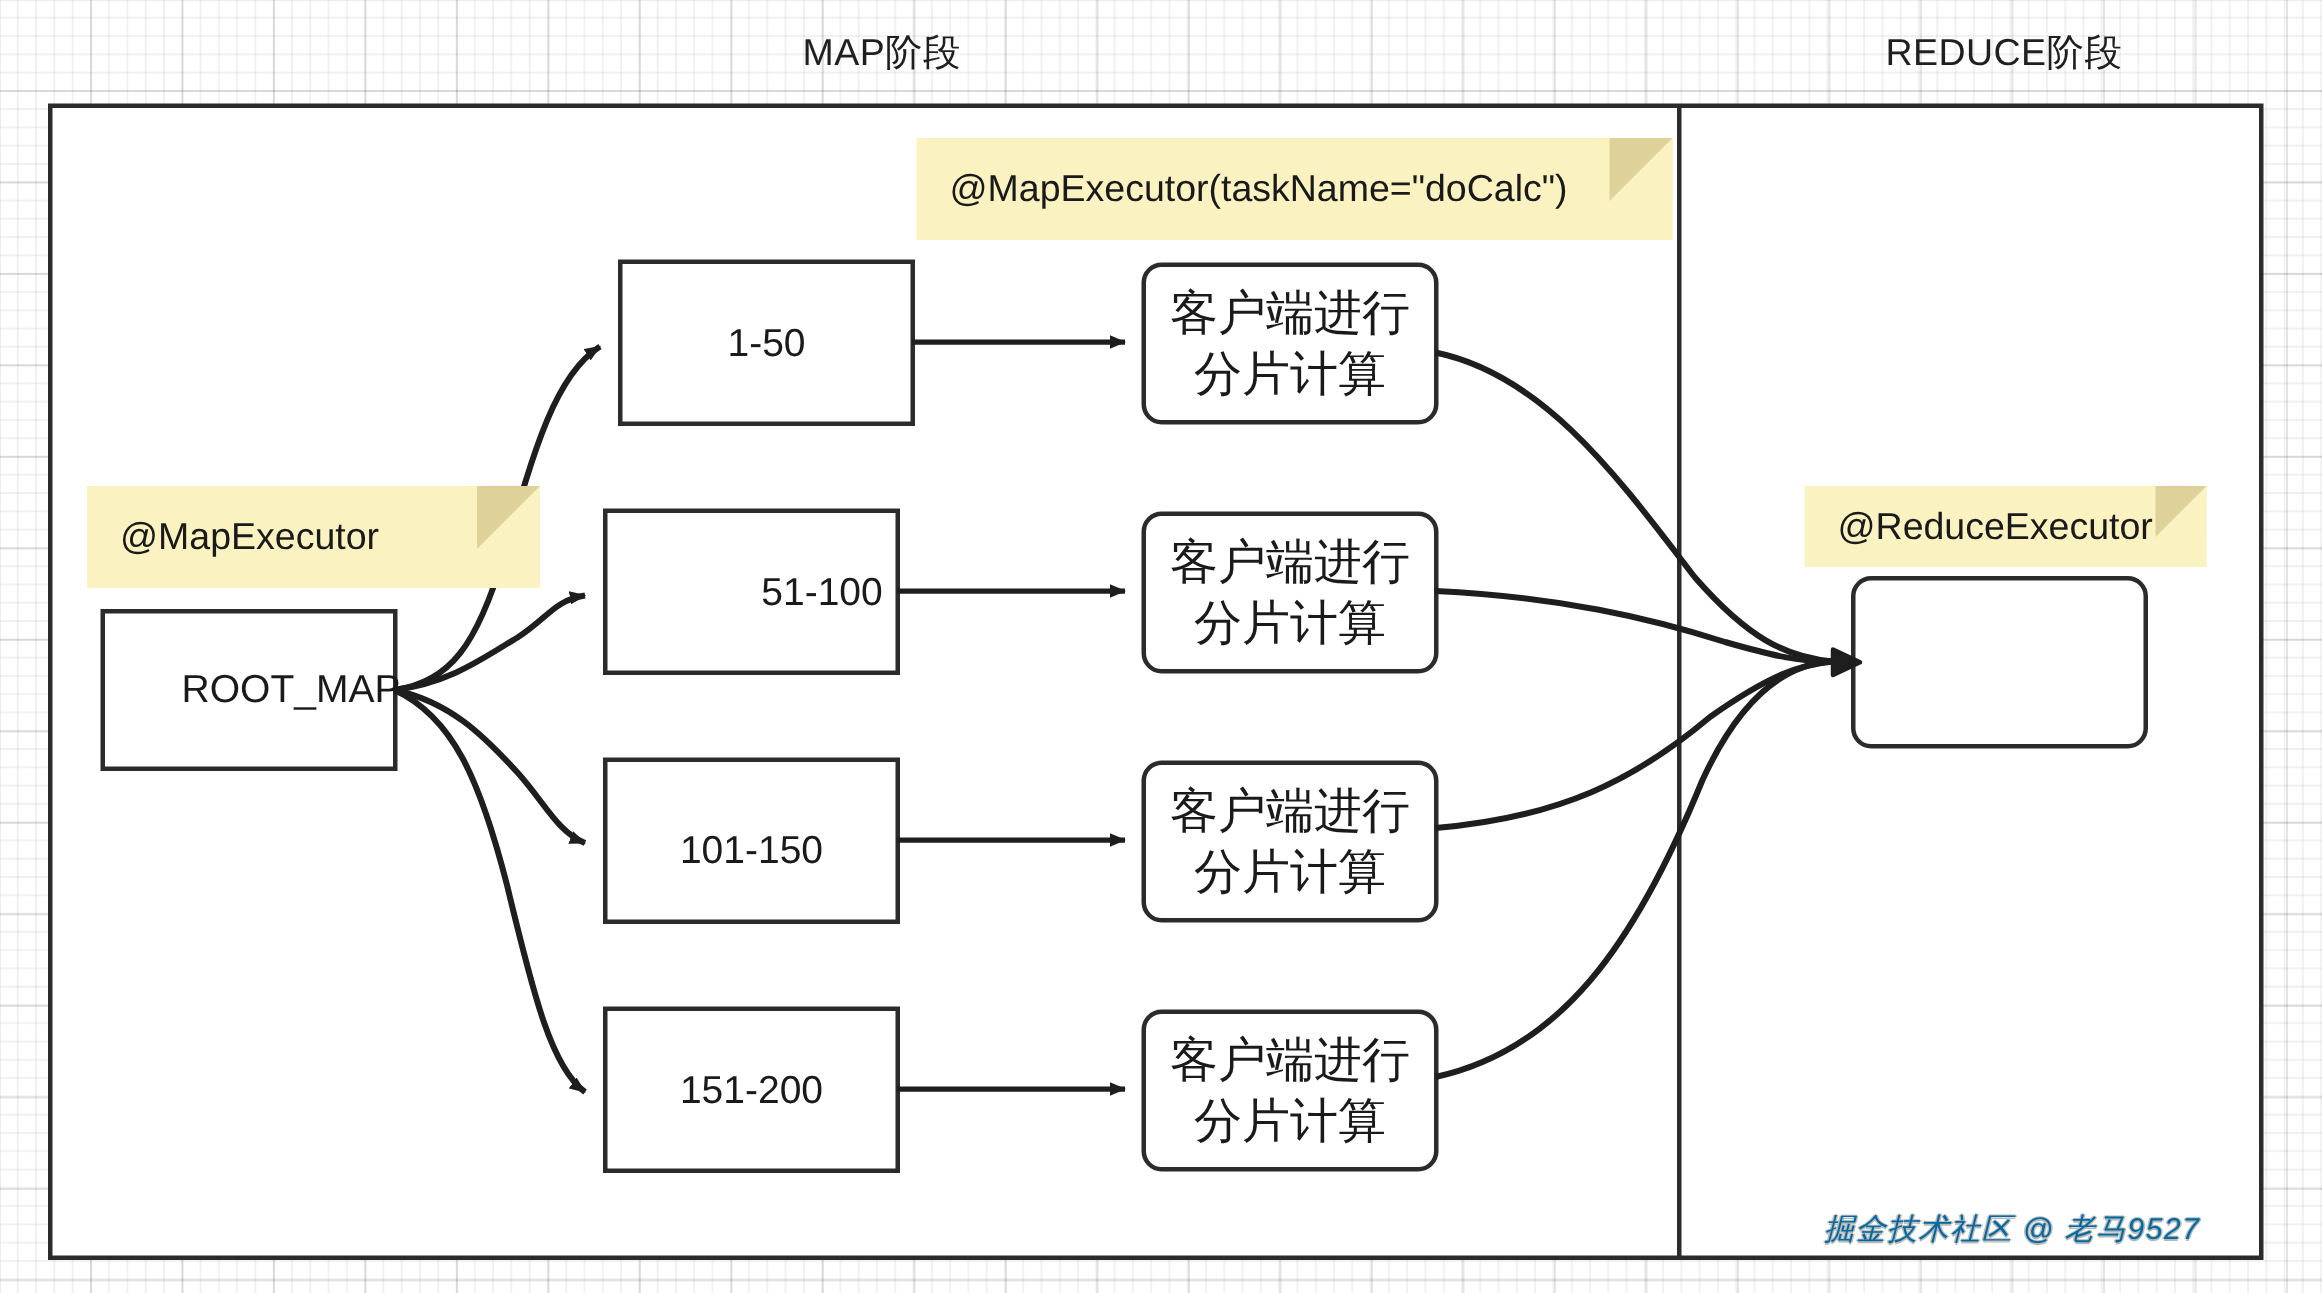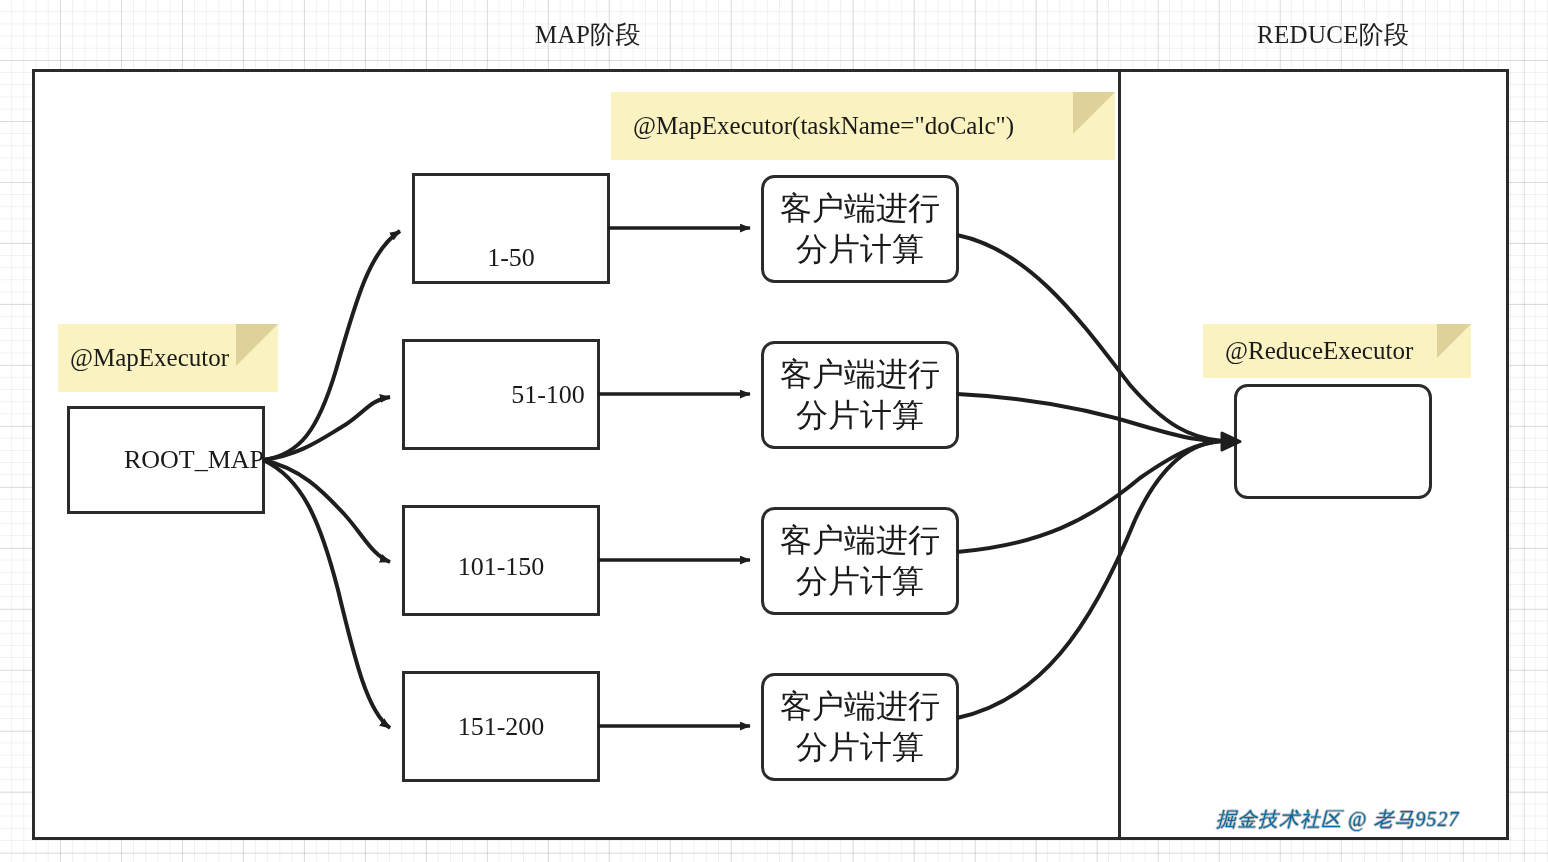--- a/index.html
+++ b/index.html
@@ -10,7 +10,7 @@
     overflow:hidden;
     position:relative;
   }
-  #stage{position:relative;width:1548px;height:862px;font-family:Liberation Serif, serif;}
+  #stage{position:relative;width:1548px;height:862px;}
   
   .grid-bg{
     position:absolute;inset:0;

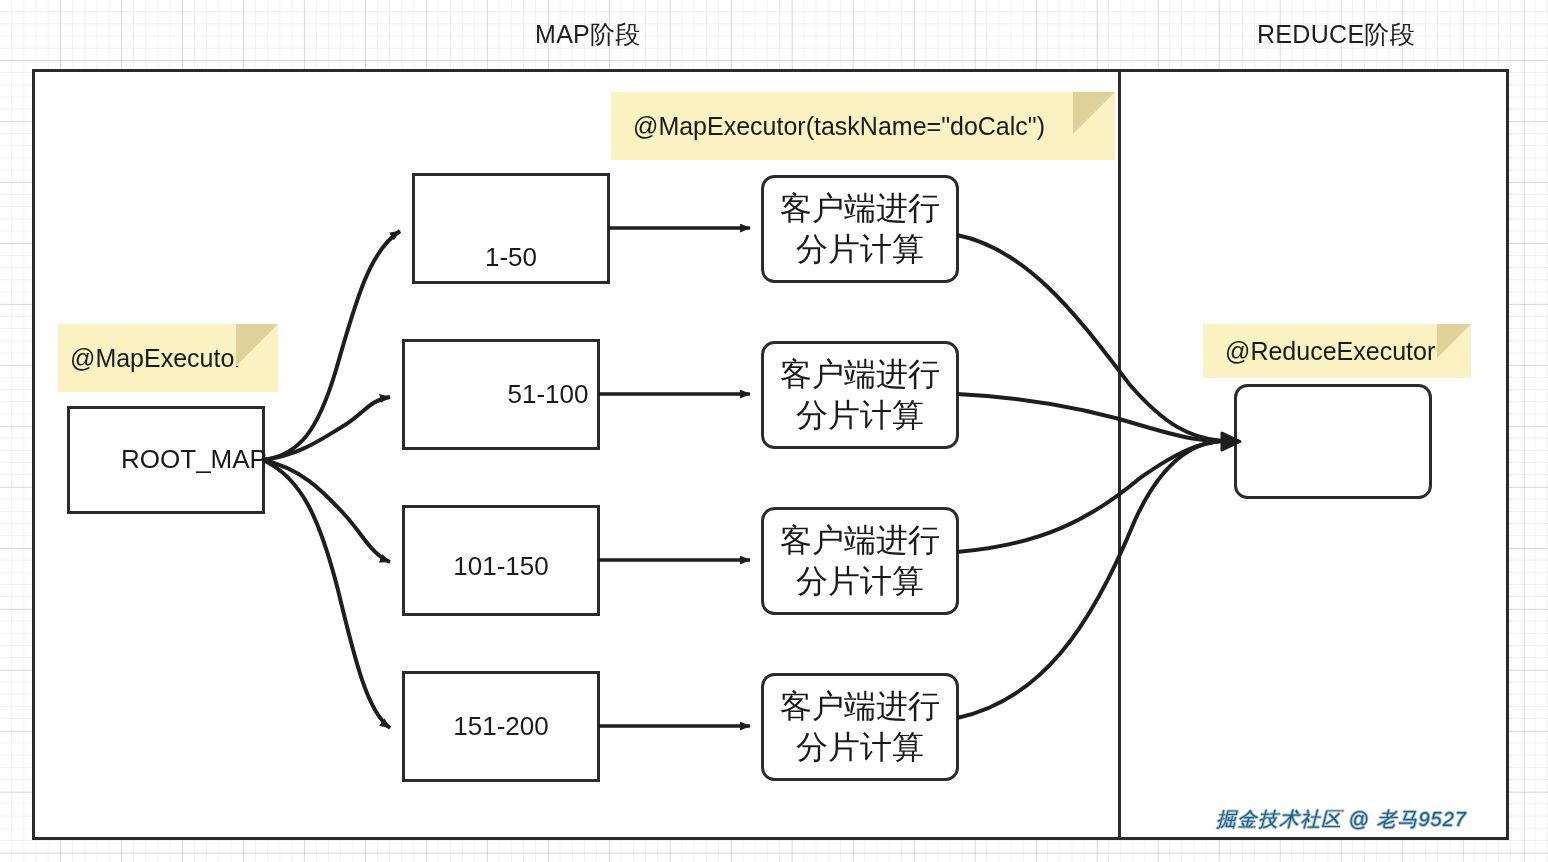--- a/index.html
+++ b/index.html
@@ -153,7 +153,7 @@
 
   <div class="nlabel mono" style="left:68px;top:407px;width:196px;height:106px;margin-left:28px;">ROOT_MAP</div>
 
-  <div class="nlabel mono" style="left:413px;top:174px;width:196px;height:109px;margin-top:29px;">1-50</div>
+  <div class="nlabel mono" style="left:413px;top:174px;width:196px;height:109px;">1-50</div>
   <div class="nlabel mono" style="left:403px;top:340px;width:196px;height:109px;margin-left:47px;">51-100</div>
   <div class="nlabel mono" style="left:403px;top:524px;width:196px;height:85px;">101-150</div>
   <div class="nlabel mono" style="left:403px;top:672px;width:196px;height:109px;">151-200</div>

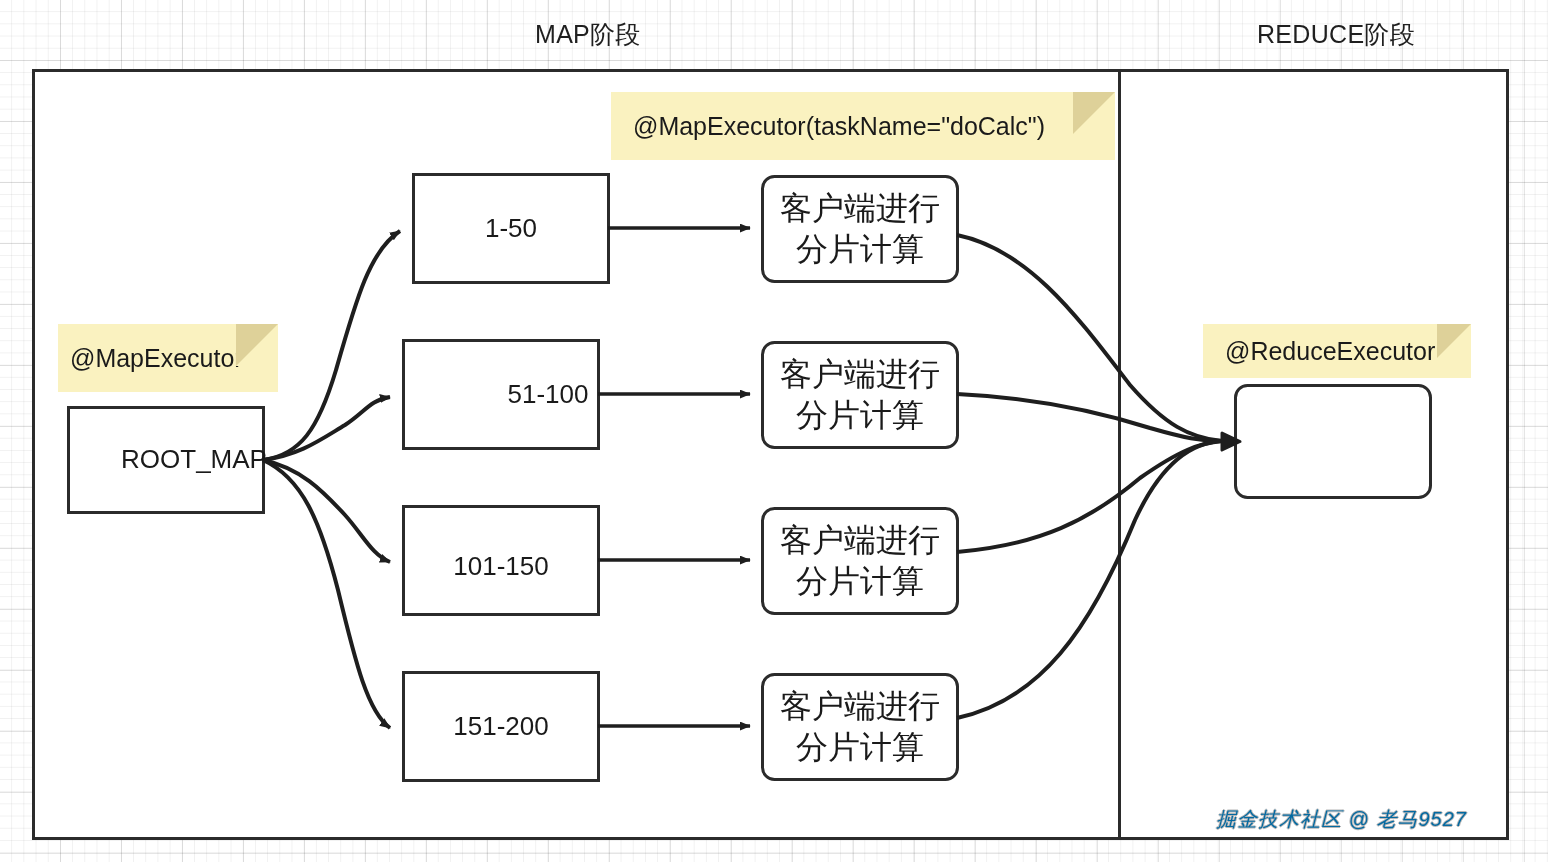--- a/index.html
+++ b/index.html
@@ -48,7 +48,7 @@
     width:0;height:0;
     border-style:solid;
   }
-  #note-map{left:58px;top:324px;width:220px;height:68px;padding-left:12px;}
+  #note-map{left:58px;top:324px;width:302px;height:68px;padding-left:22px;}
   #note-map .fold{border-width:0 0 42px 42px;border-color:transparent transparent #faf2c0 #ded199;}
   #note-calc{left:611px;top:92px;width:504px;height:68px;padding-left:22px;}
   #note-calc .fold{border-width:0 0 42px 42px;border-color:transparent transparent #faf2c0 #ded199;}

